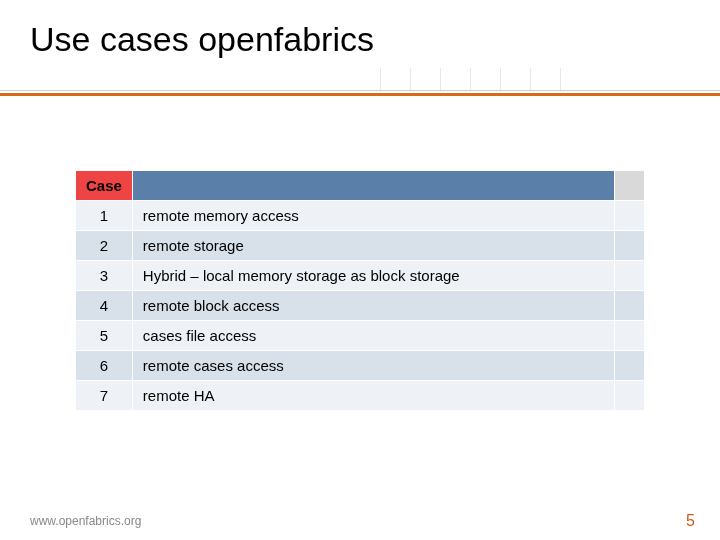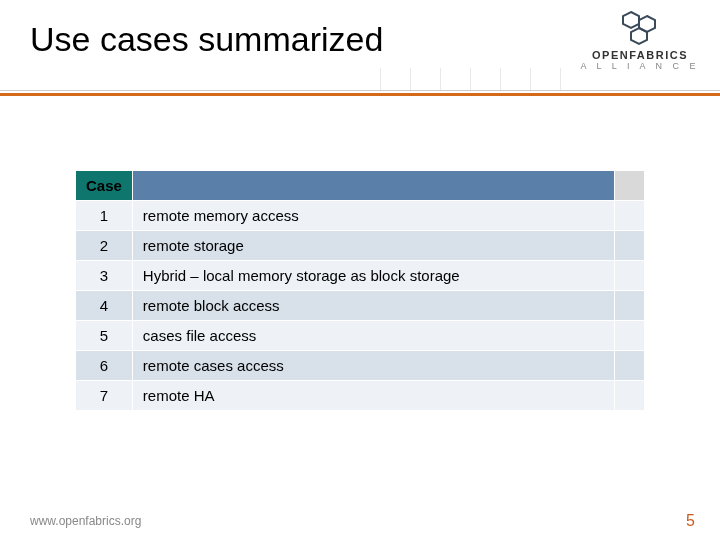--- a/index.html
+++ b/index.html
@@ -32,7 +32,7 @@
 <body>
 
 <div class="slide">
-  <div class="title">Use cases summarized</div>
+  <div class="title">Use cases openfabrics</div>
 
   <div class="logo">
     <div class="logo-hex">

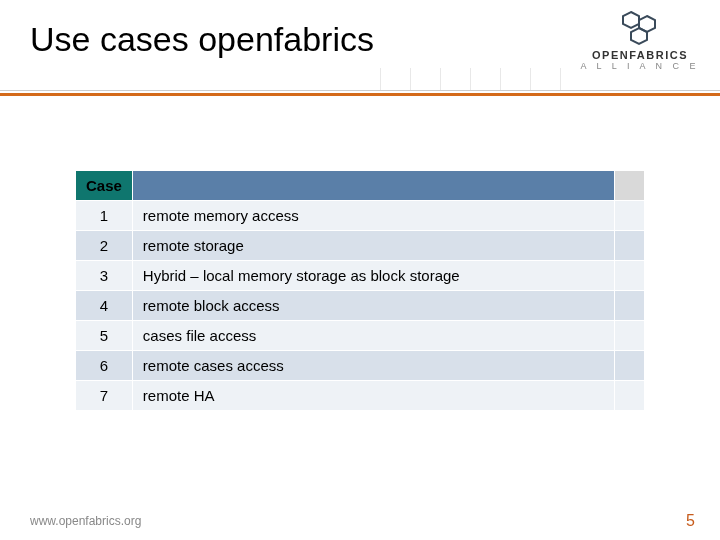--- a/index.html
+++ b/index.html
@@ -34,19 +34,6 @@
 <div class="slide">
   <div class="title">Use cases openfabrics</div>
 
-  <div class="logo">
-    <div class="logo-hex">
-      <svg width="44" height="38" viewBox="0 0 44 38">
-        <g fill="none" stroke="#3a4a5a" stroke-width="2">
-          <polygon points="13,2 21,6 21,14 13,18 5,14 5,6"></polygon>
-          <polygon points="29,6 37,10 37,18 29,22 21,18 21,10"></polygon>
-          <polygon points="21,18 29,22 29,30 21,34 13,30 13,22"></polygon>
-        </g>
-      </svg>
-    </div>
-    <div class="logo-text1">OPENFABRICS</div>
-    <div class="logo-text2">A L L I A N C E</div>
-  </div>
 
   <div class="grid-lines">
     <div style="left:380px"></div>

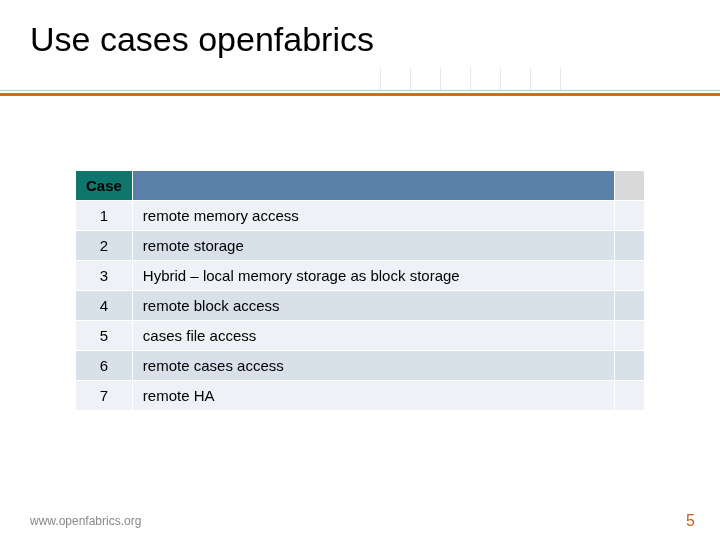--- a/index.html
+++ b/index.html
@@ -19,7 +19,7 @@
   table { width: 100%; border-collapse: collapse; font-size: 15px; }
   th, td { text-align: left; padding: 6px 10px; border: 1px solid #fff; }
   thead th { background: #5a7fa8; color: #fff; font-weight: 700; }
-  thead th.case { background: #0f766e; color: #000; }
+  thead th.case { background: #ef4444; color: #000; }
   thead th.filler2 { background: #d9d9d9; }
   tbody tr td { background: #eef2f6; color: #000; }
   tbody tr:nth-child(even) td { background: #d8e0ea; }

